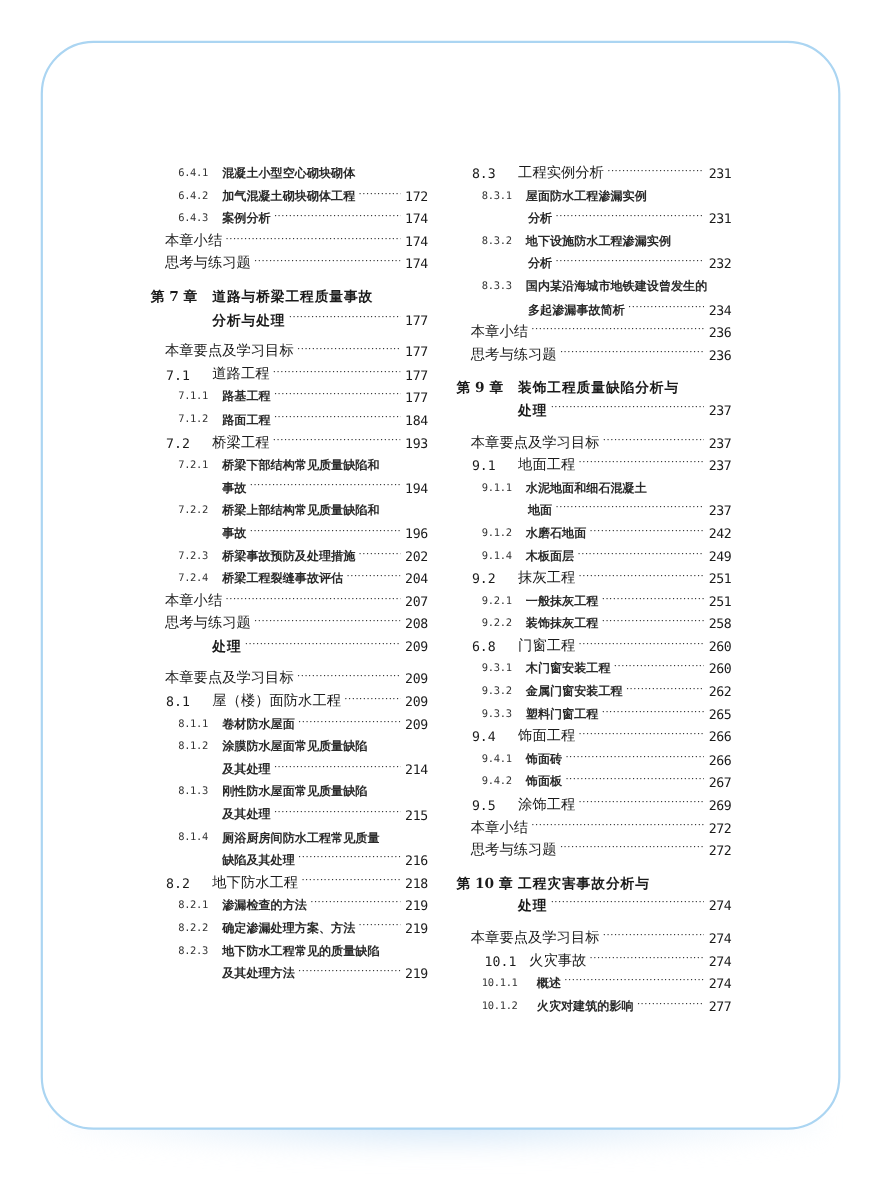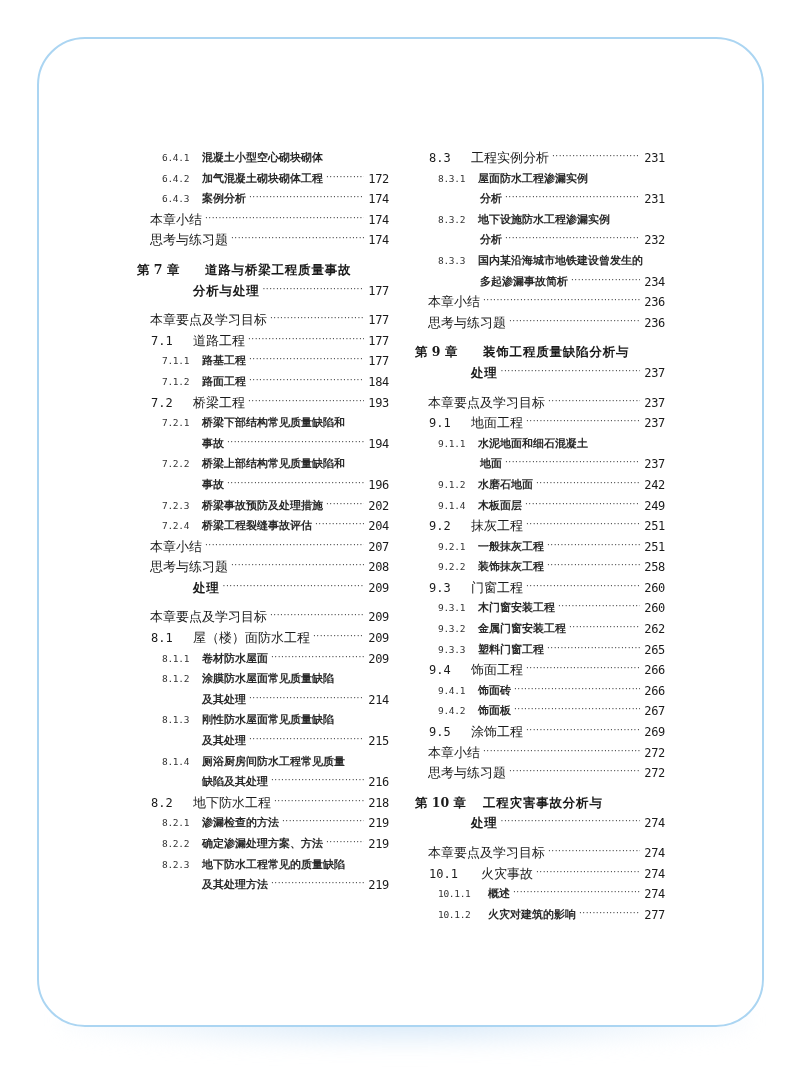--- a/index.html
+++ b/index.html
@@ -42,7 +42,7 @@
   .l-plain .title { padding-left: 13px; font-size: 13px; }
   .l-chap { font-weight: bold; margin-top: 9px; }
   .l-chap .num { width: 56px; font-size: 12.5px; font-weight: bold; margin-top: 12px; }
-  .l-chap .title { font-size: 12.5px; font-weight: bold; letter-spacing: 0.8px; margin-left: 12px; }
+  .l-chap .title { font-size: 12.5px; font-weight: bold; letter-spacing: 0.8px; }
   .l-chap-cont .title { padding-left: 56px; font-size: 12.5px; font-weight: bold; letter-spacing: 0.8px; }
   .l-chap-cont { margin-bottom: 9px; }
   .right .l-sub .num { padding-left: 23px; }

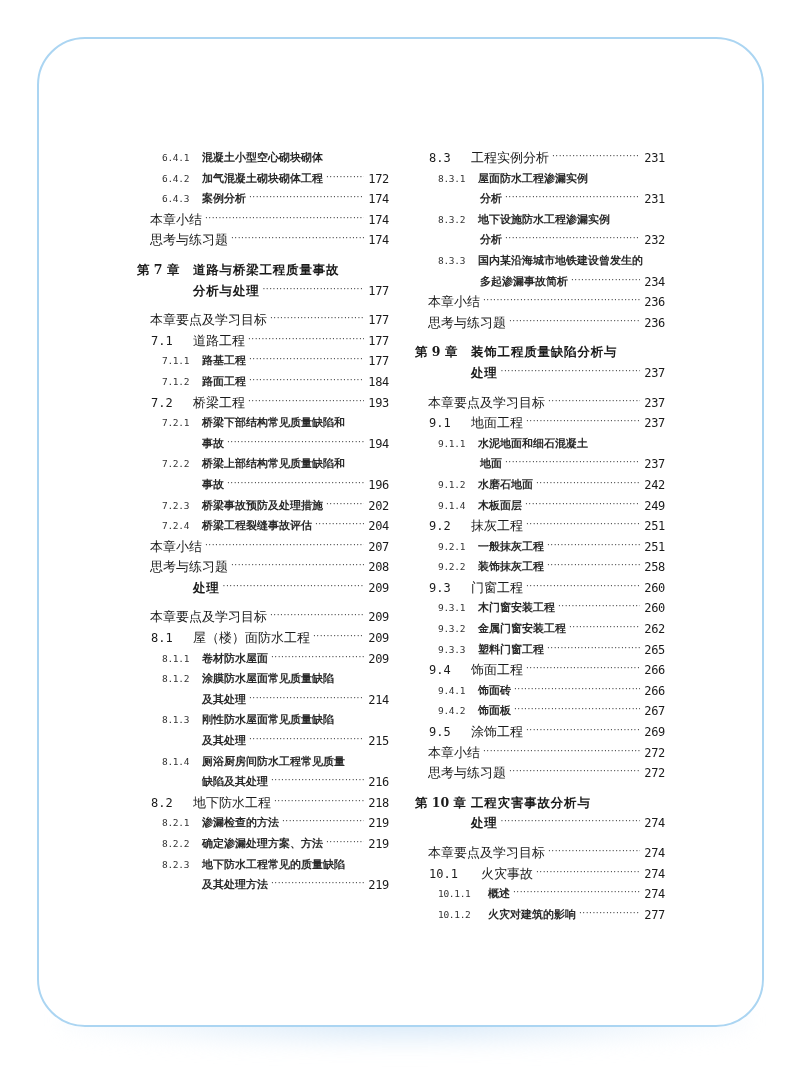--- a/index.html
+++ b/index.html
@@ -341,7 +341,7 @@
       <span class="page">258</span>
     </div>
     <div class="entry l-sec">
-      <span class="num">9.3</span>
+      <span class="num">6.8</span>
       <span class="title">门窗工程</span>
       <span class="dots"></span>
       <span class="page">260</span>

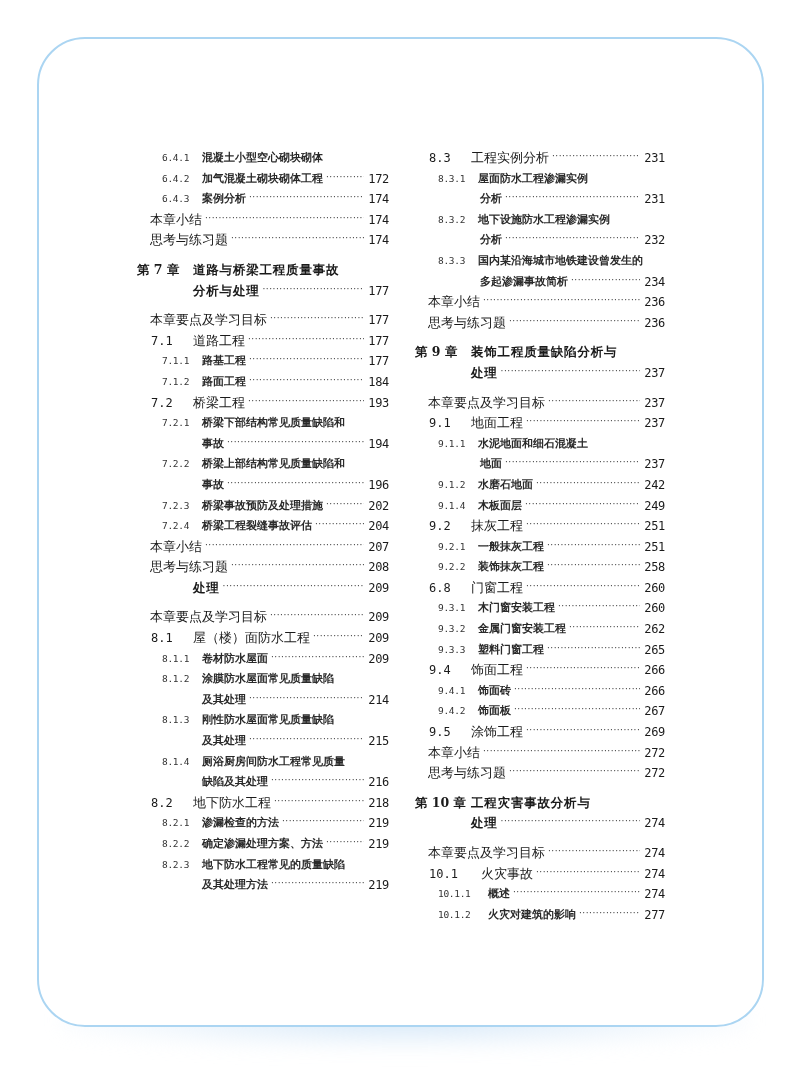--- a/index.html
+++ b/index.html
@@ -47,7 +47,7 @@
   .l-chap-cont { margin-bottom: 9px; }
   .right .l-sub .num { padding-left: 23px; }
   .right .l-sub.wide .num { width: 50px; }
-  .right .l-sec.wide .num { width: 52px; }
+  .right .l-sec.wide .num { width: 52px; text-align: center; }
 </style>
 </head>
 <body>

